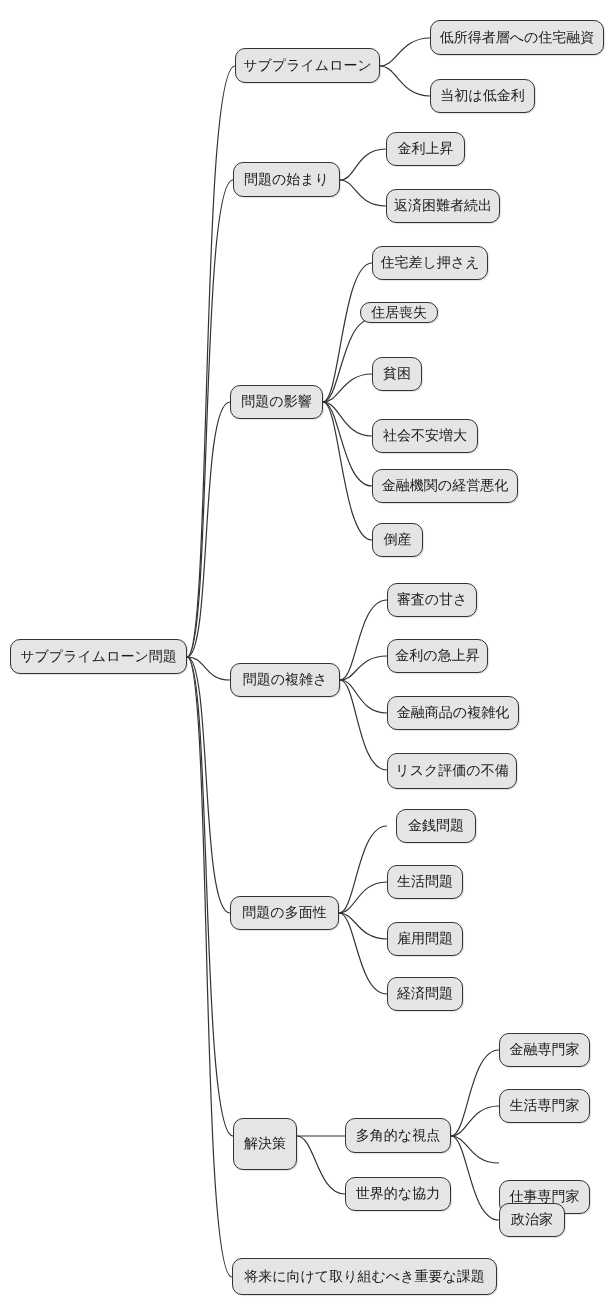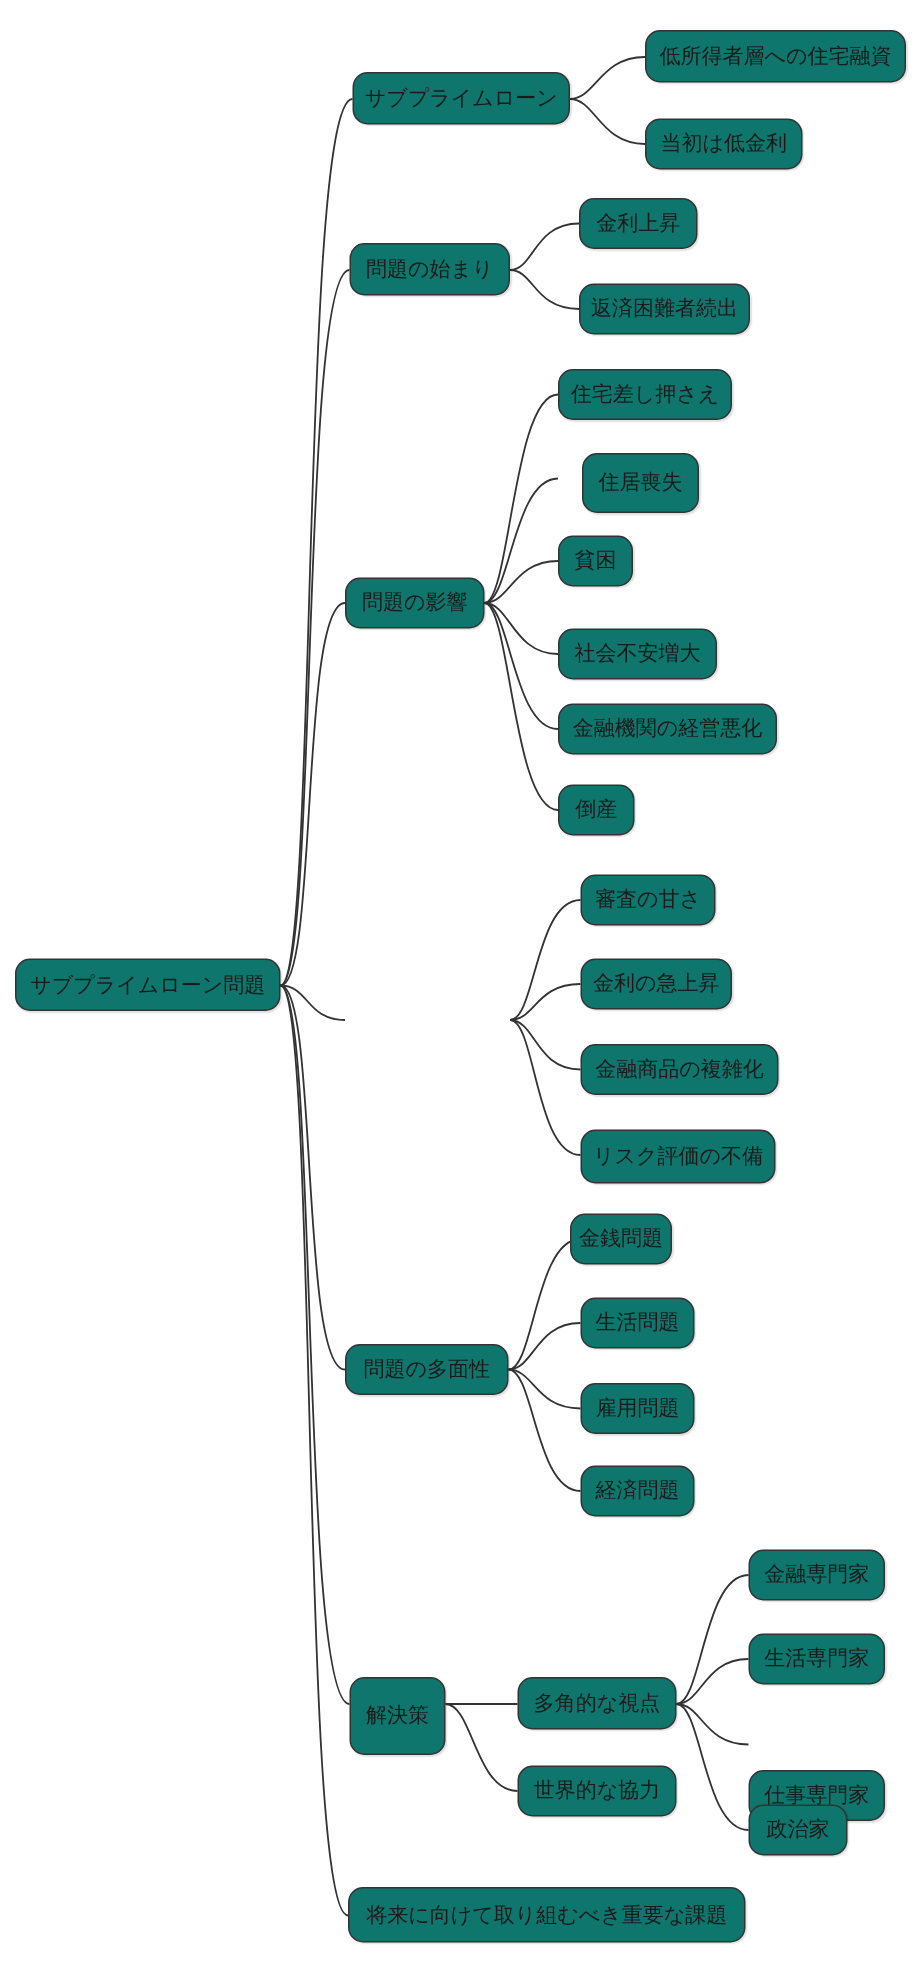--- a/index.html
+++ b/index.html
@@ -33,7 +33,7 @@
     display: flex;
     align-items: center;
     justify-content: center;
-    background: #0f766e;
+    background: #e5e5e5;
     border: 1.6px solid #333333;
     border-radius: 10px;
     color: #1a1a1a;
@@ -41,6 +41,7 @@
     line-height: 1;
     white-space: nowrap;
     box-shadow: 1px 1px 1px rgba(0,0,0,0.12);
+    font-family: Liberation Serif, serif;
   }
 </style>
 </head>

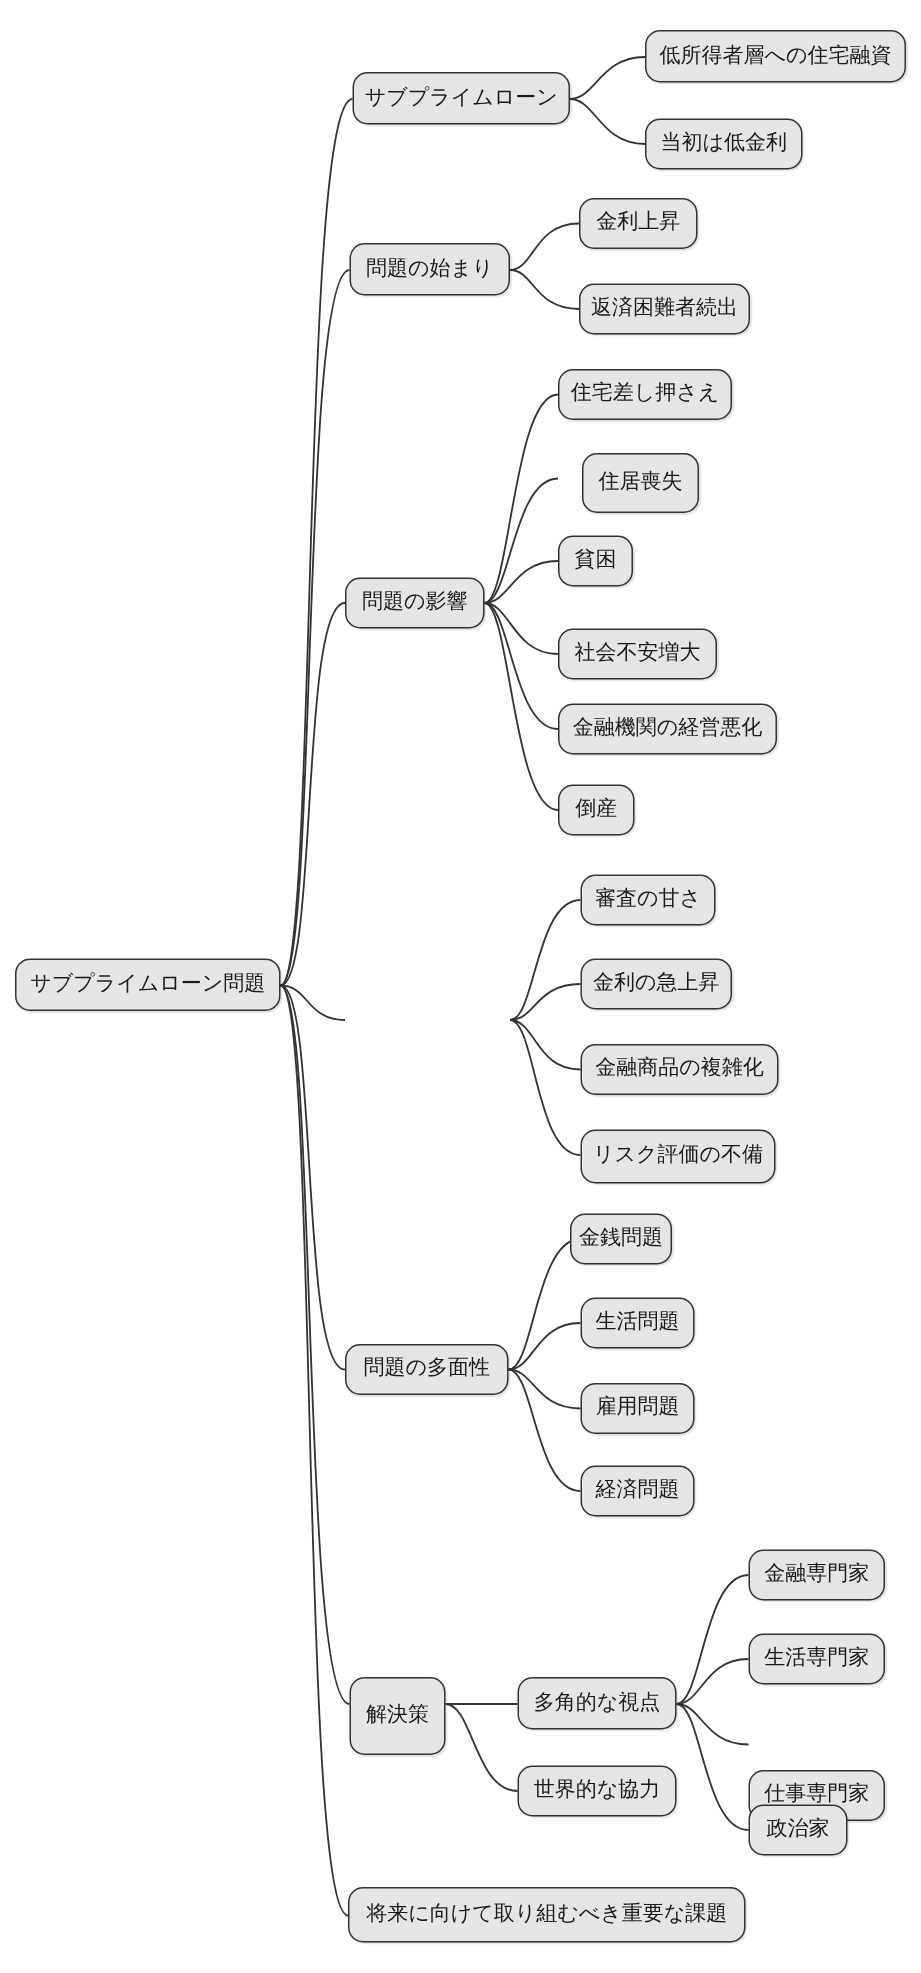--- a/index.html
+++ b/index.html
@@ -102,7 +102,7 @@
 
   <div class="node" style="left:230px;top:385px;width:93px;height:34px">問題の影響</div>
   <div class="node" style="left:372px;top:246px;width:116px;height:34px">住宅差し押さえ</div>
-  <div class="node" style="left:388px;top:302px;width:78px;height:40px">住居喪失</div>
+  <div class="node" style="left:360px;top:302px;width:78px;height:21px">住居喪失</div>
   <div class="node" style="left:372px;top:357px;width:50px;height:34px">貧困</div>
   <div class="node" style="left:372px;top:419px;width:106px;height:34px">社会不安増大</div>
   <div class="node" style="left:372px;top:469px;width:146px;height:34px">金融機関の経営悪化</div>

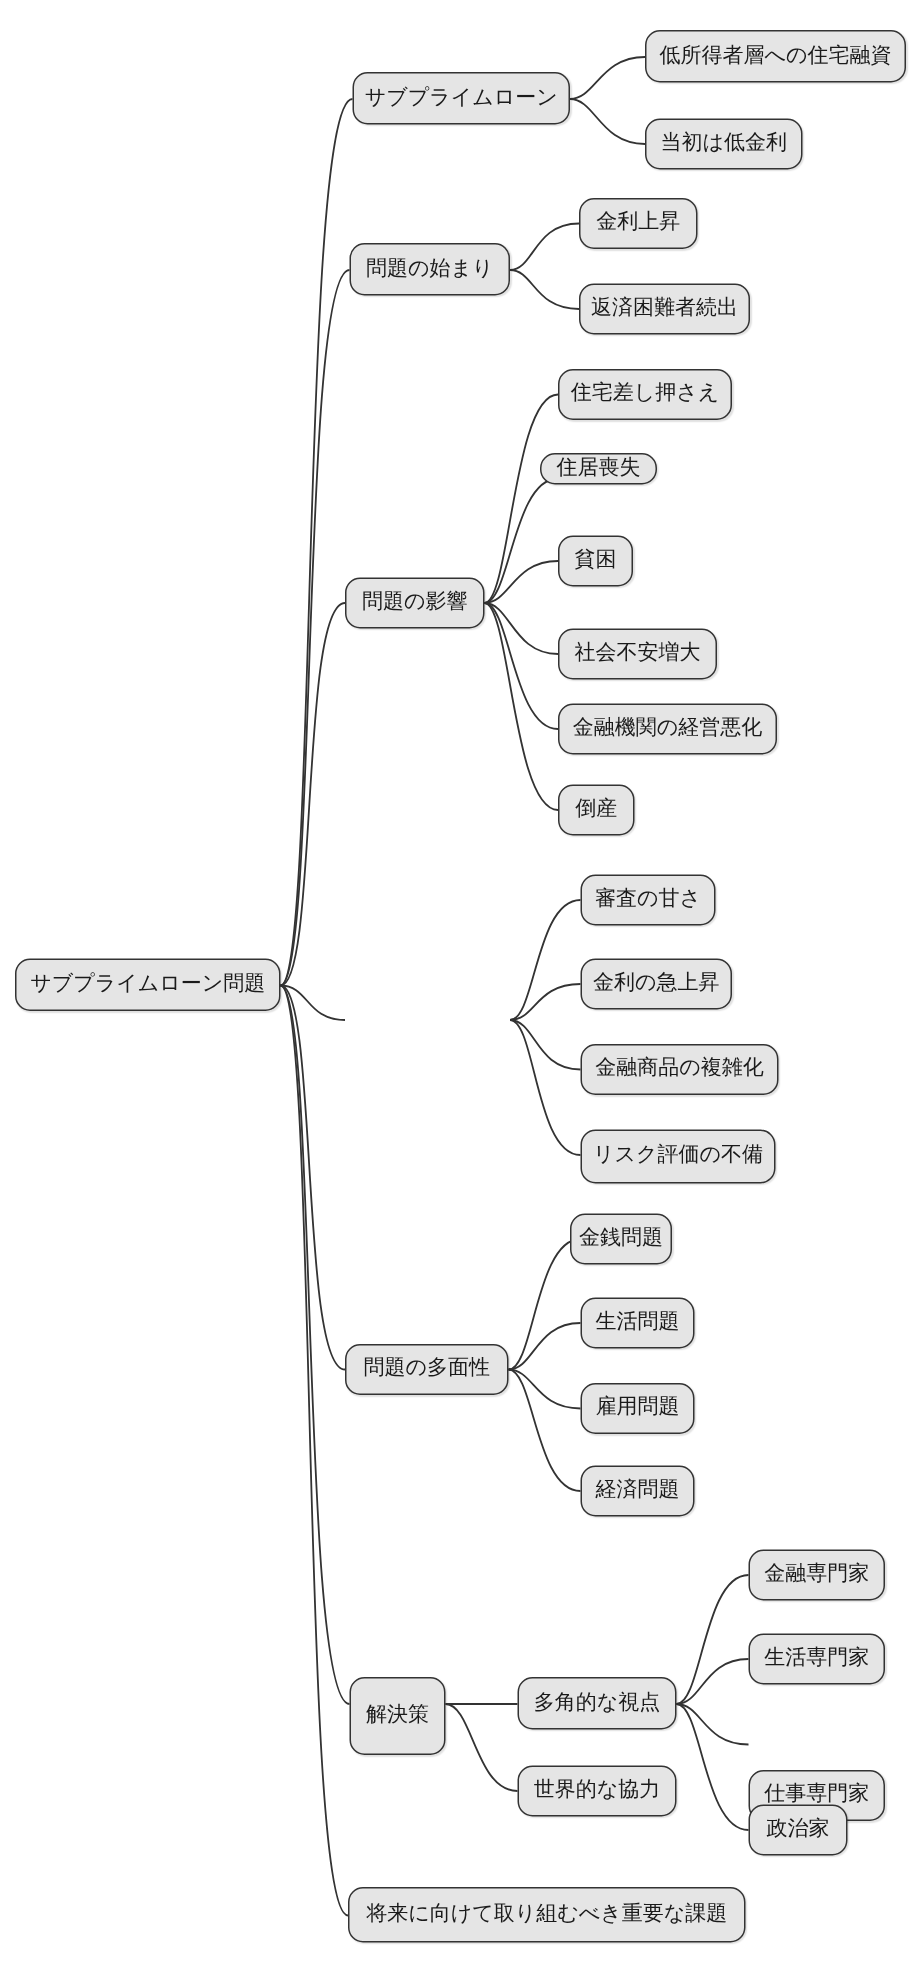--- a/index.html
+++ b/index.html
@@ -108,6 +108,7 @@
   <div class="node" style="left:372px;top:469px;width:146px;height:34px">金融機関の経営悪化</div>
   <div class="node" style="left:372px;top:523px;width:51px;height:34px">倒産</div>
 
+  <div class="node" style="left:230px;top:663px;width:110px;height:34px">問題の複雑さ</div>
   <div class="node" style="left:387px;top:583px;width:90px;height:34px">審査の甘さ</div>
   <div class="node" style="left:387px;top:639px;width:101px;height:34px">金利の急上昇</div>
   <div class="node" style="left:387px;top:696px;width:132px;height:34px">金融商品の複雑化</div>

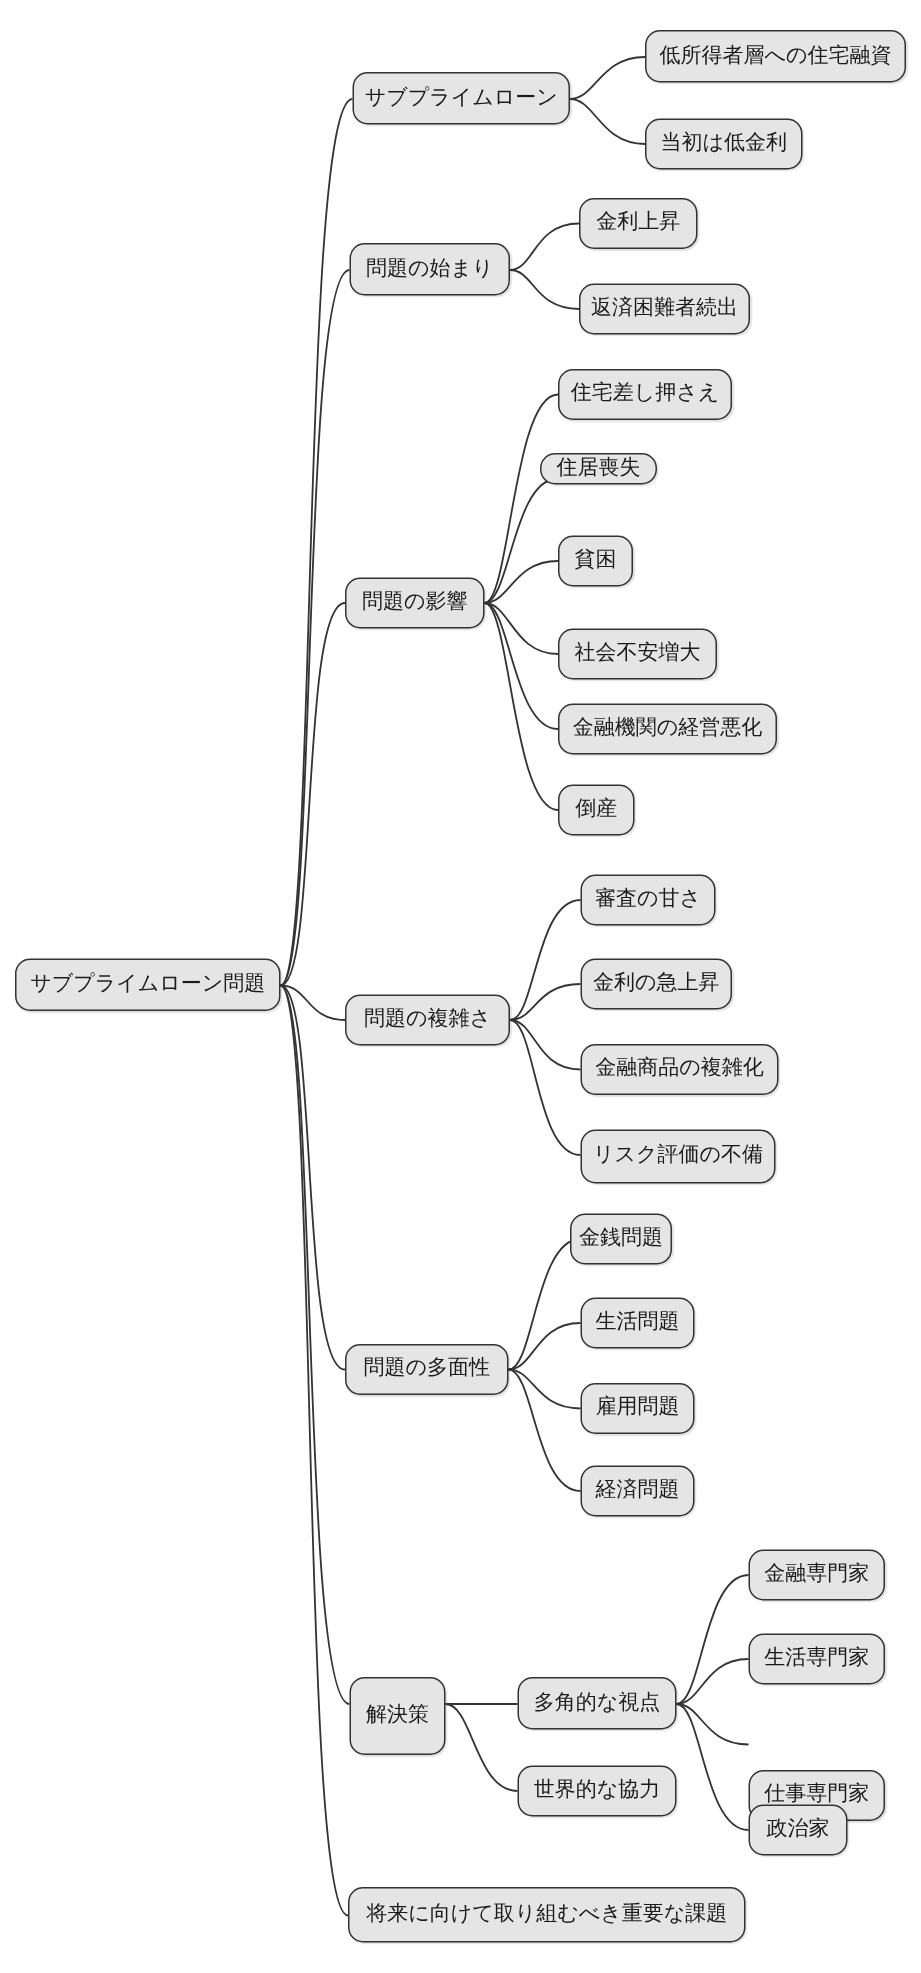--- a/index.html
+++ b/index.html
@@ -115,7 +115,7 @@
   <div class="node" style="left:387px;top:753px;width:130px;height:36px">リスク評価の不備</div>
 
   <div class="node" style="left:230px;top:896px;width:109px;height:34px">問題の多面性</div>
-  <div class="node" style="left:380px;top:809px;width:68px;height:34px">金銭問題</div>
+  <div class="node" style="left:396px;top:809px;width:80px;height:34px">金銭問題</div>
   <div class="node" style="left:387px;top:865px;width:76px;height:34px">生活問題</div>
   <div class="node" style="left:387px;top:922px;width:76px;height:34px">雇用問題</div>
   <div class="node" style="left:387px;top:977px;width:76px;height:34px">経済問題</div>

